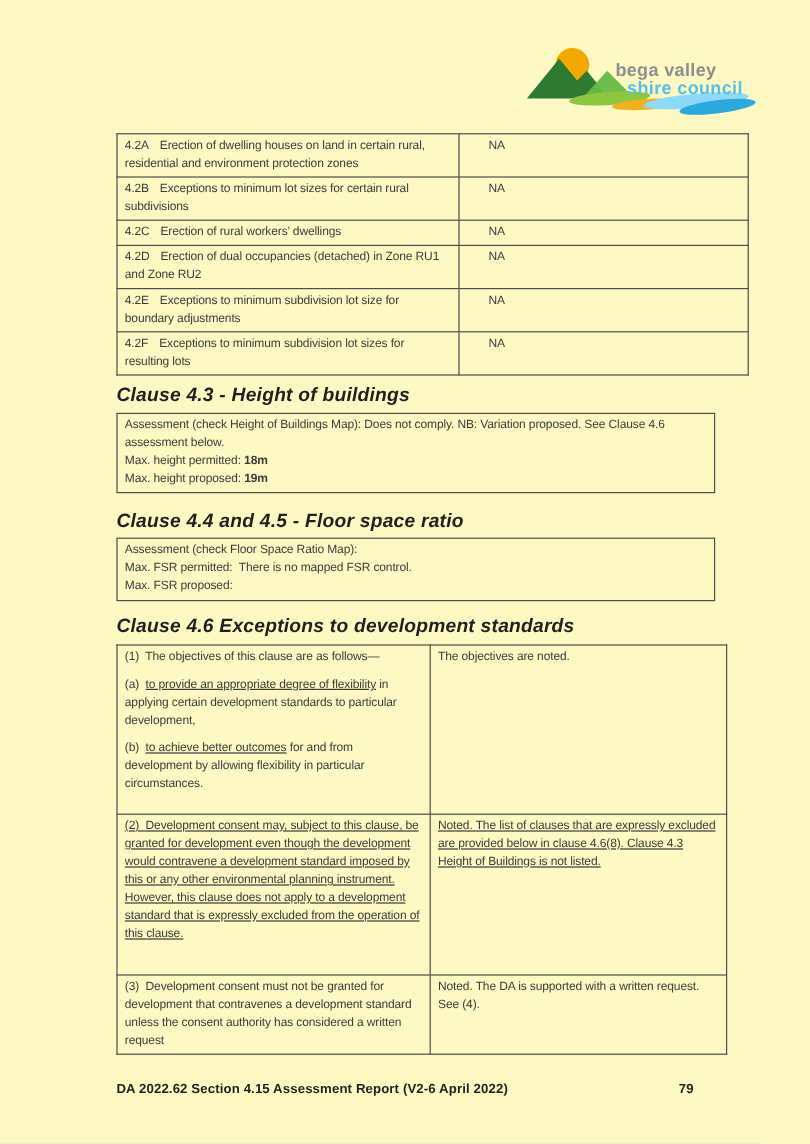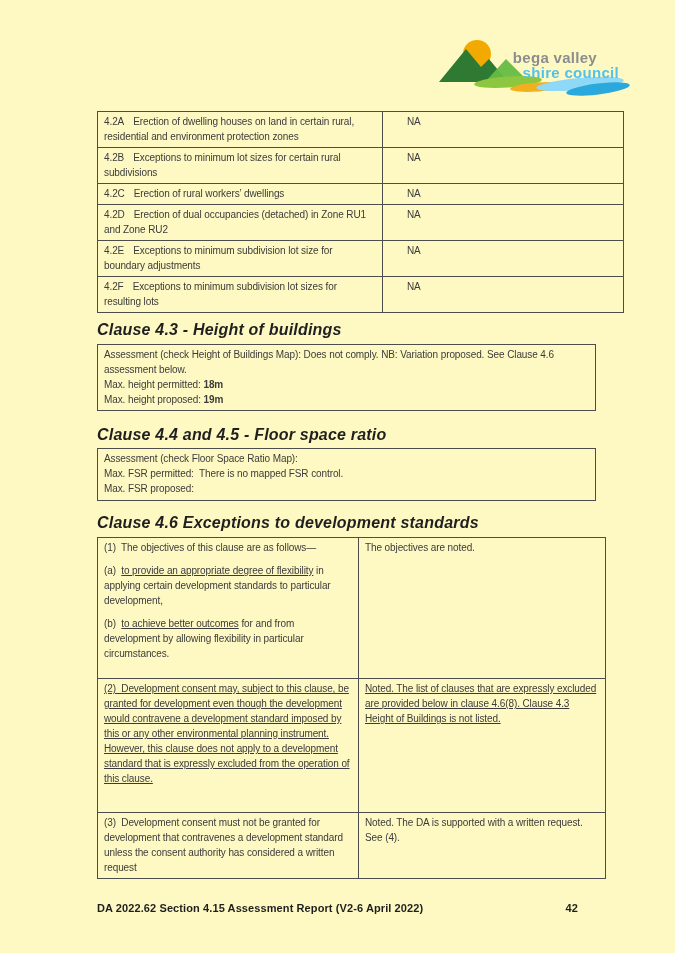--- a/index.html
+++ b/index.html
@@ -145,7 +145,7 @@
 
   <div class="footer">
     <span>DA 2022.62 Section 4.15 Assessment Report (V2-6 April 2022)</span>
-    <span>42</span>
+    <span>79</span>
   </div>
 
 </div>

